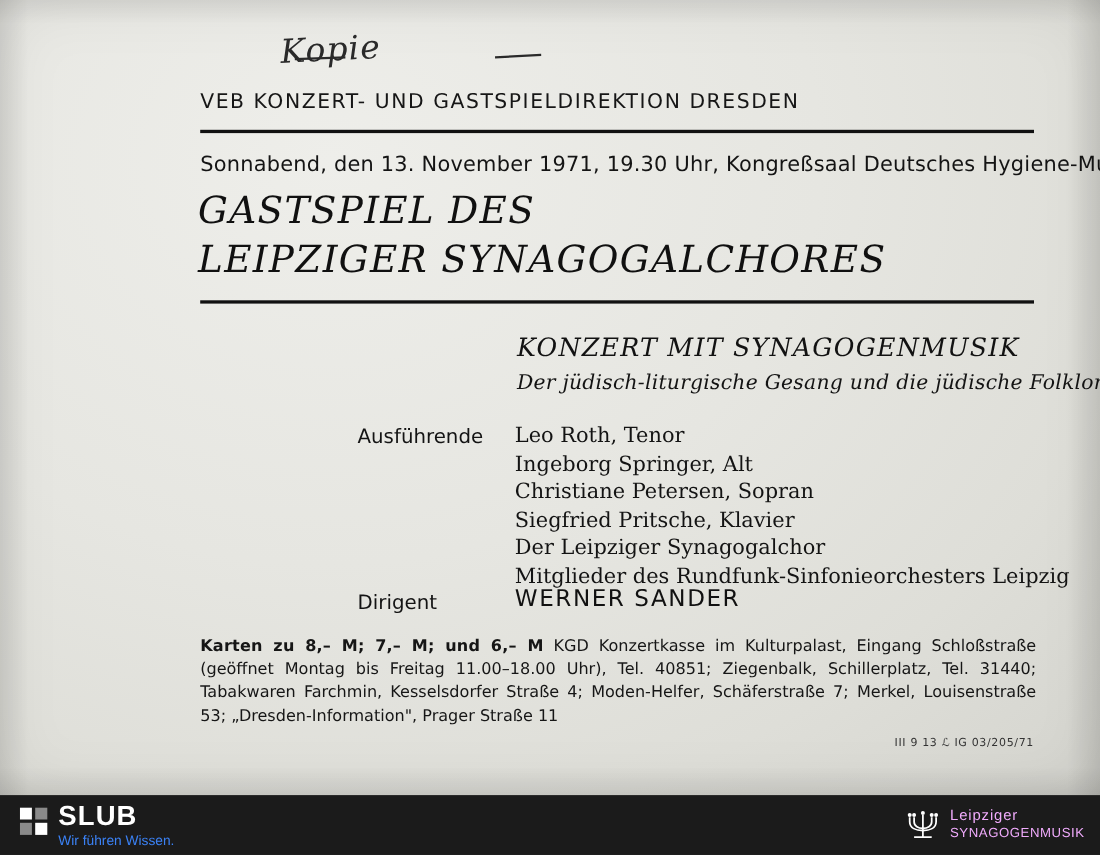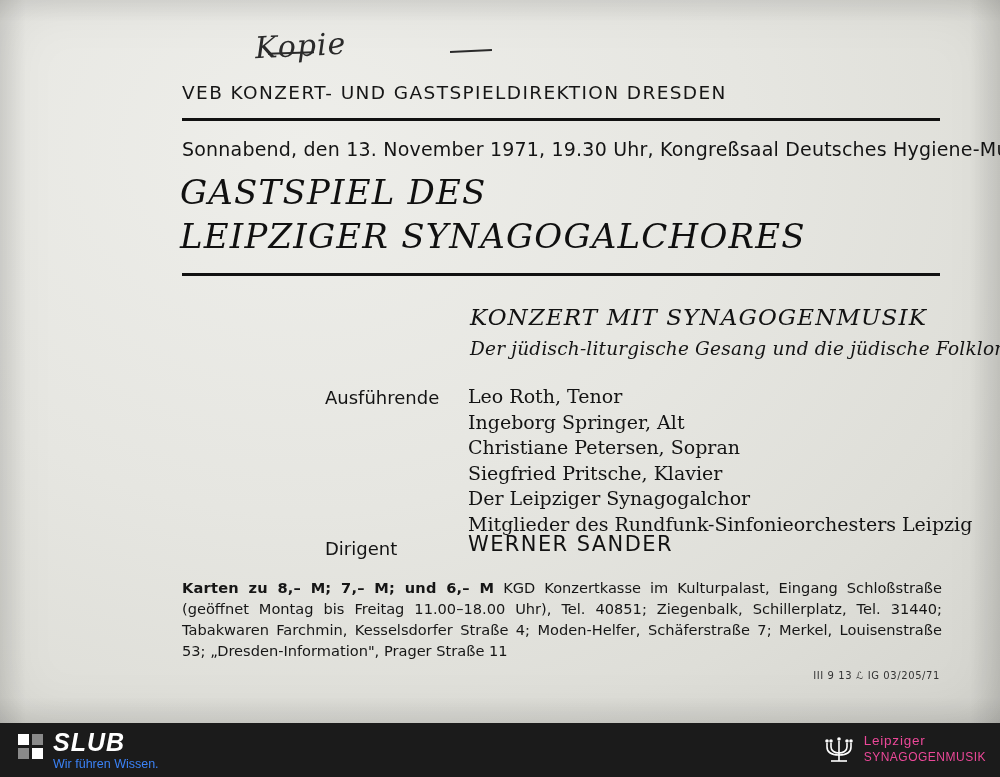--- a/index.html
+++ b/index.html
@@ -234,7 +234,6 @@
     font-weight: bold;
     letter-spacing: 1px;
     line-height: 27px;
-    font-style: italic;
   }
   .slub-text .slub-claim {
     font-family: "Liberation Sans", sans-serif;

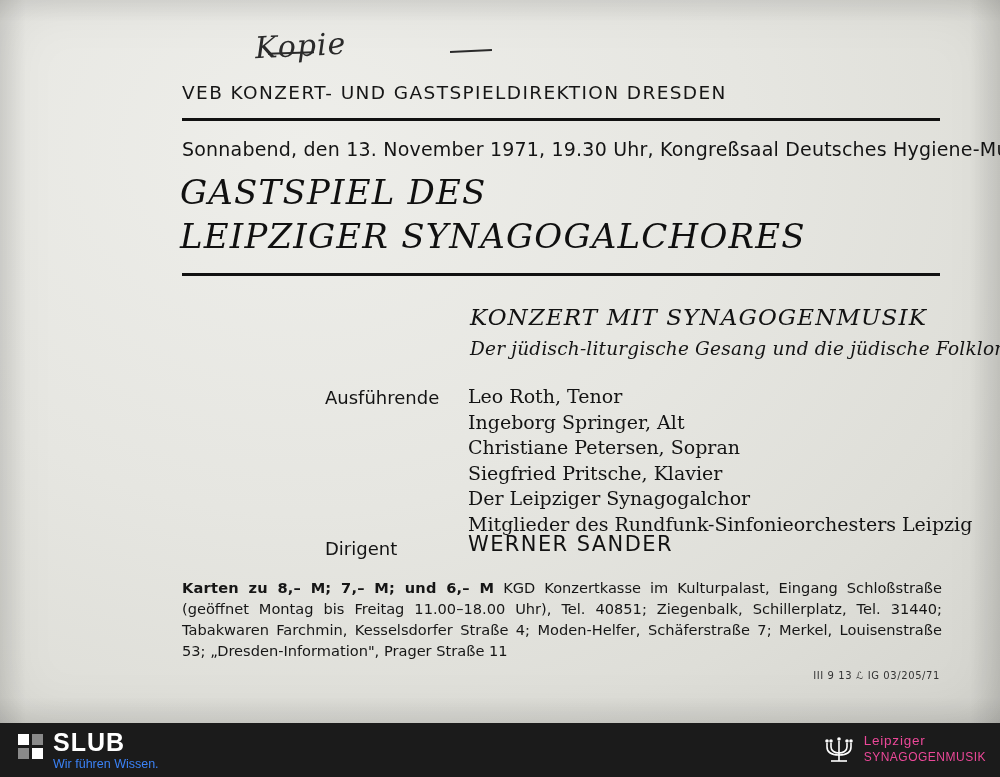--- a/index.html
+++ b/index.html
@@ -258,7 +258,7 @@
     font-size: 13.5px;
     line-height: 16px;
     letter-spacing: 0.8px;
-    color: #ec4899;
+    color: #f0abfc;
   }
   .choir-text .line2 { font-size: 12px; letter-spacing: 0.5px; }
 </style>

